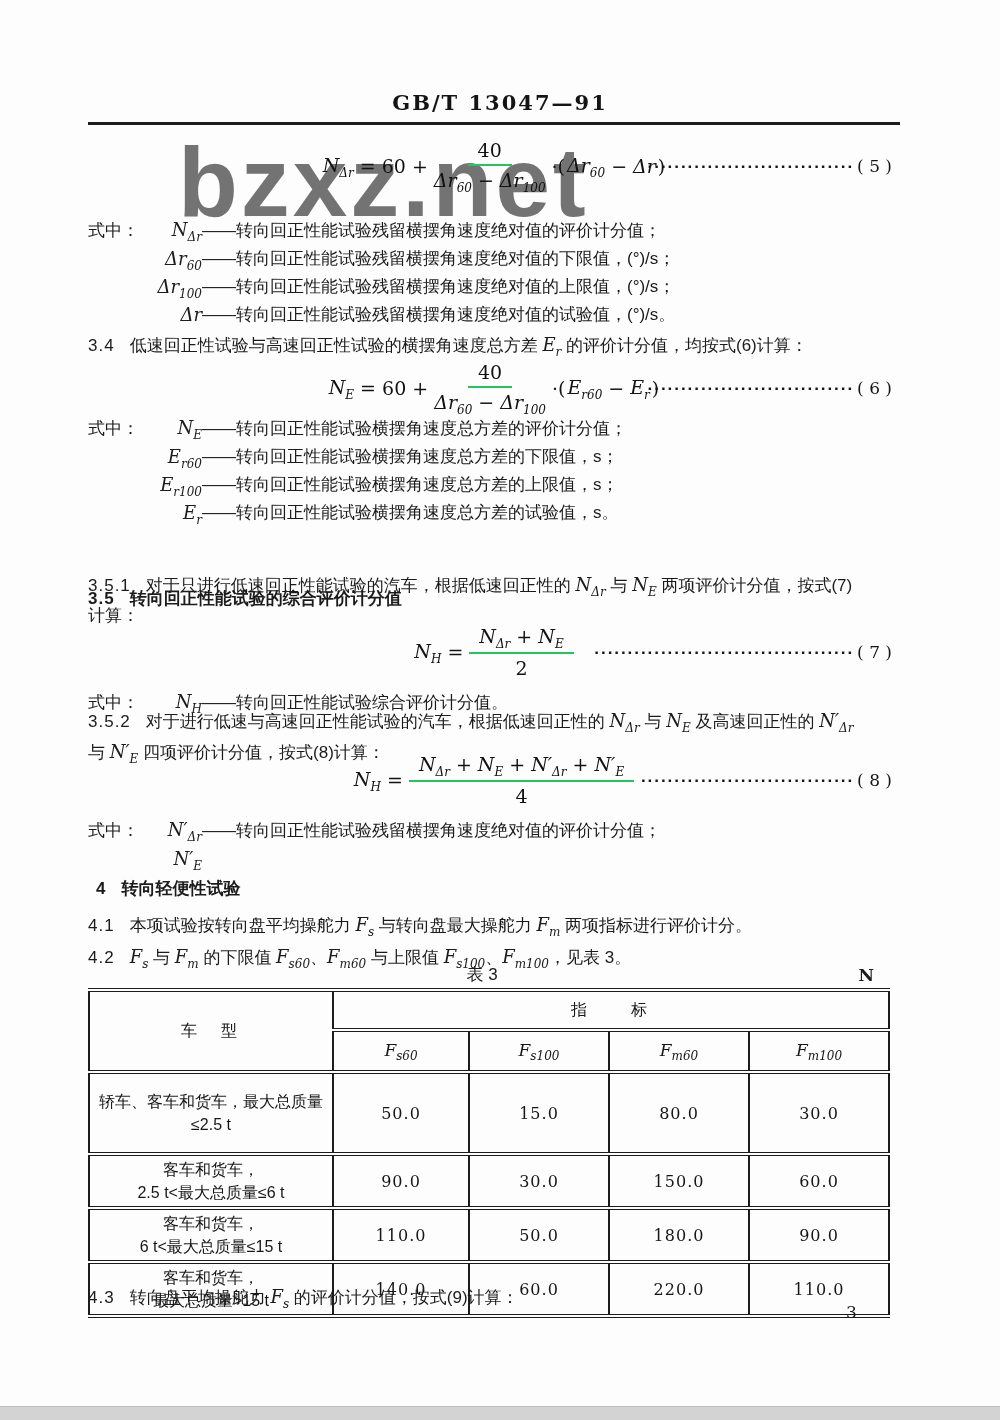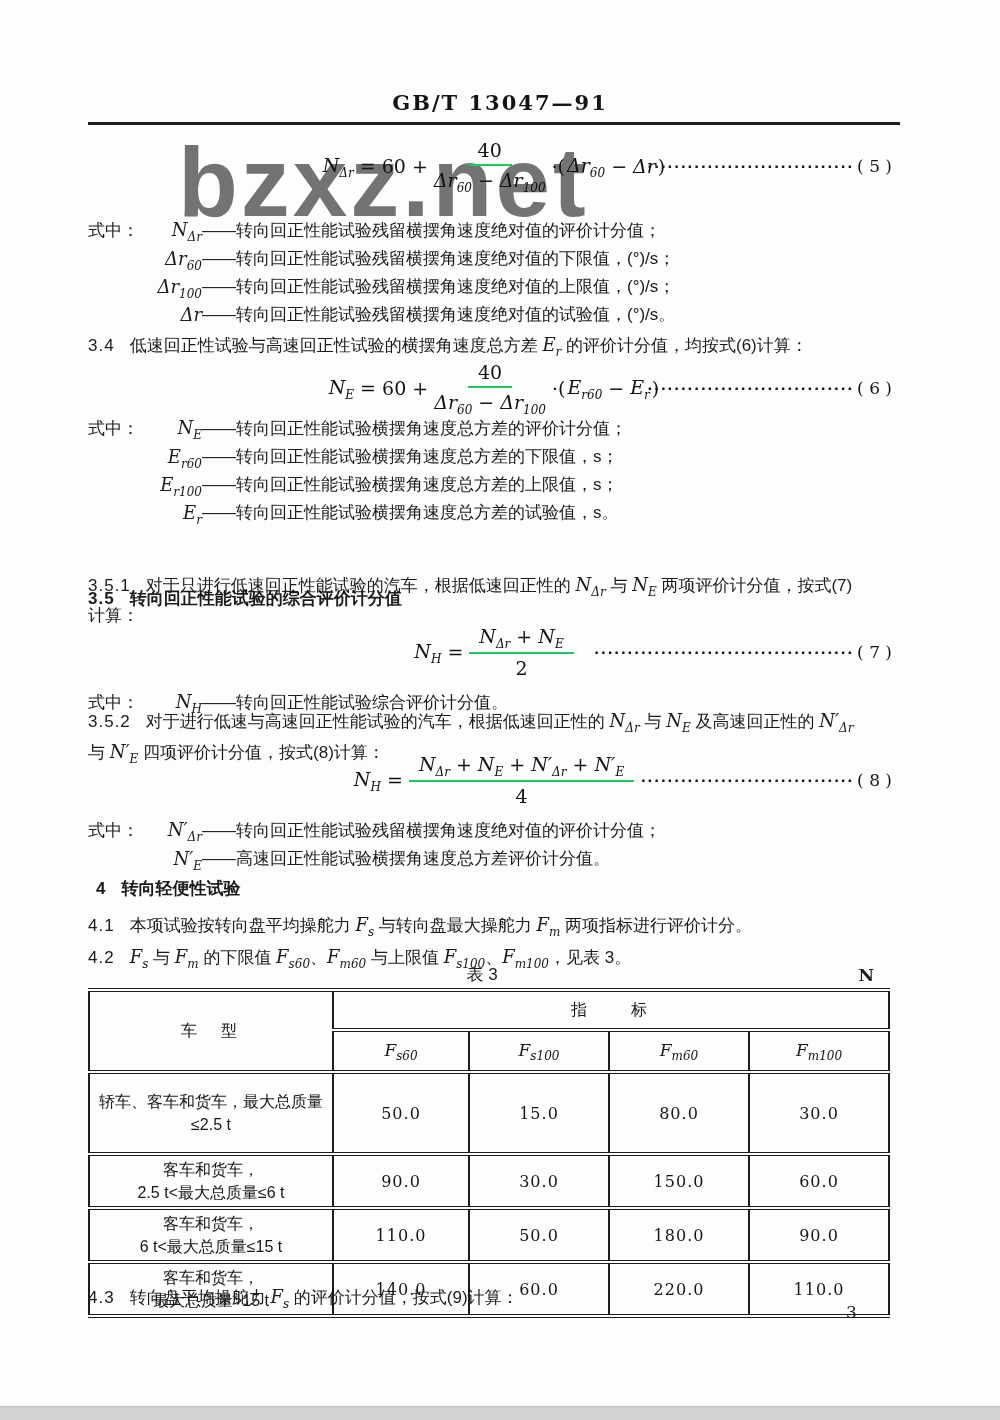--- a/index.html
+++ b/index.html
@@ -279,7 +279,6 @@
           <span class="dprefix"></span>
         <span class="dsym"><span>N′</span><sub>E</sub></span>
         </span>
-      <span class="ddesc">——高速回正性能试验横摆角速度总方差评价计分值。</span>
     </div>
   </div>
 

